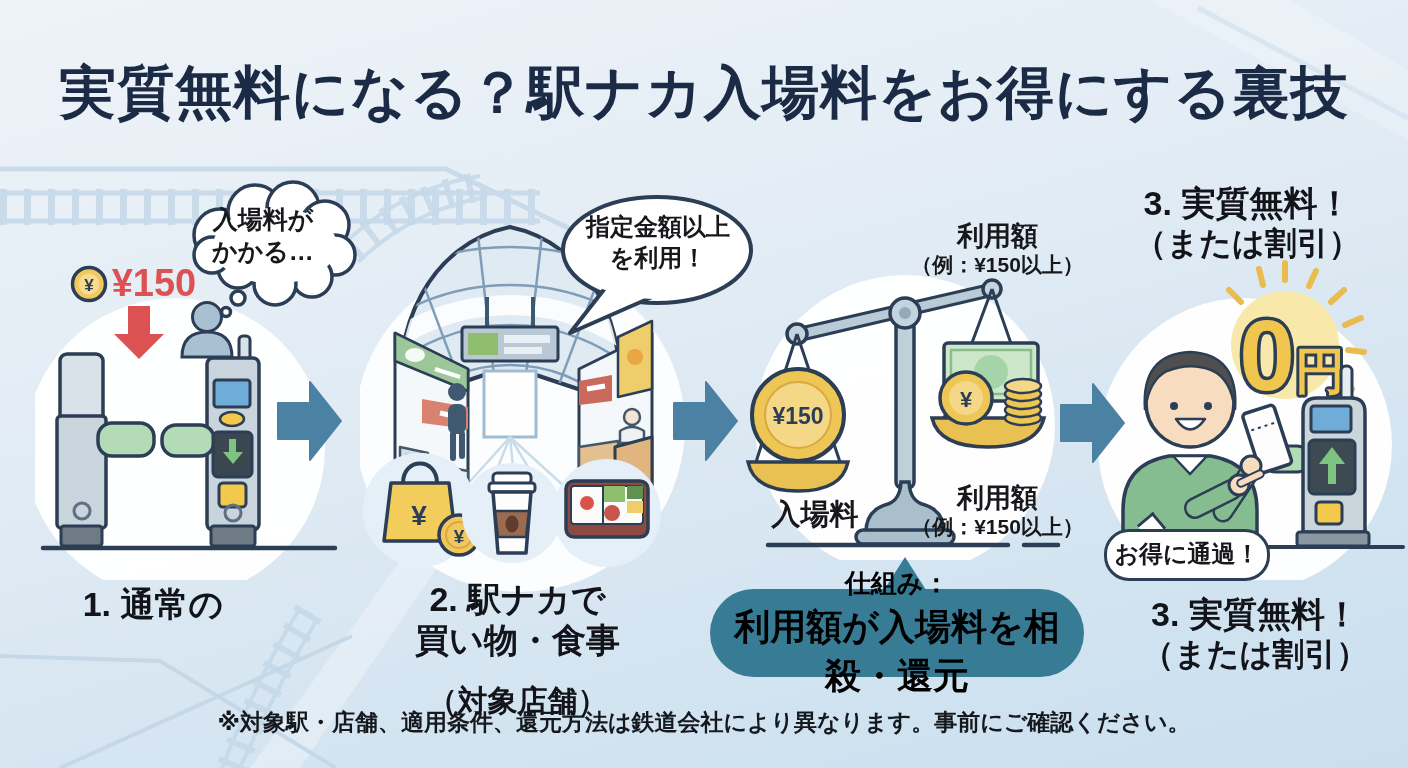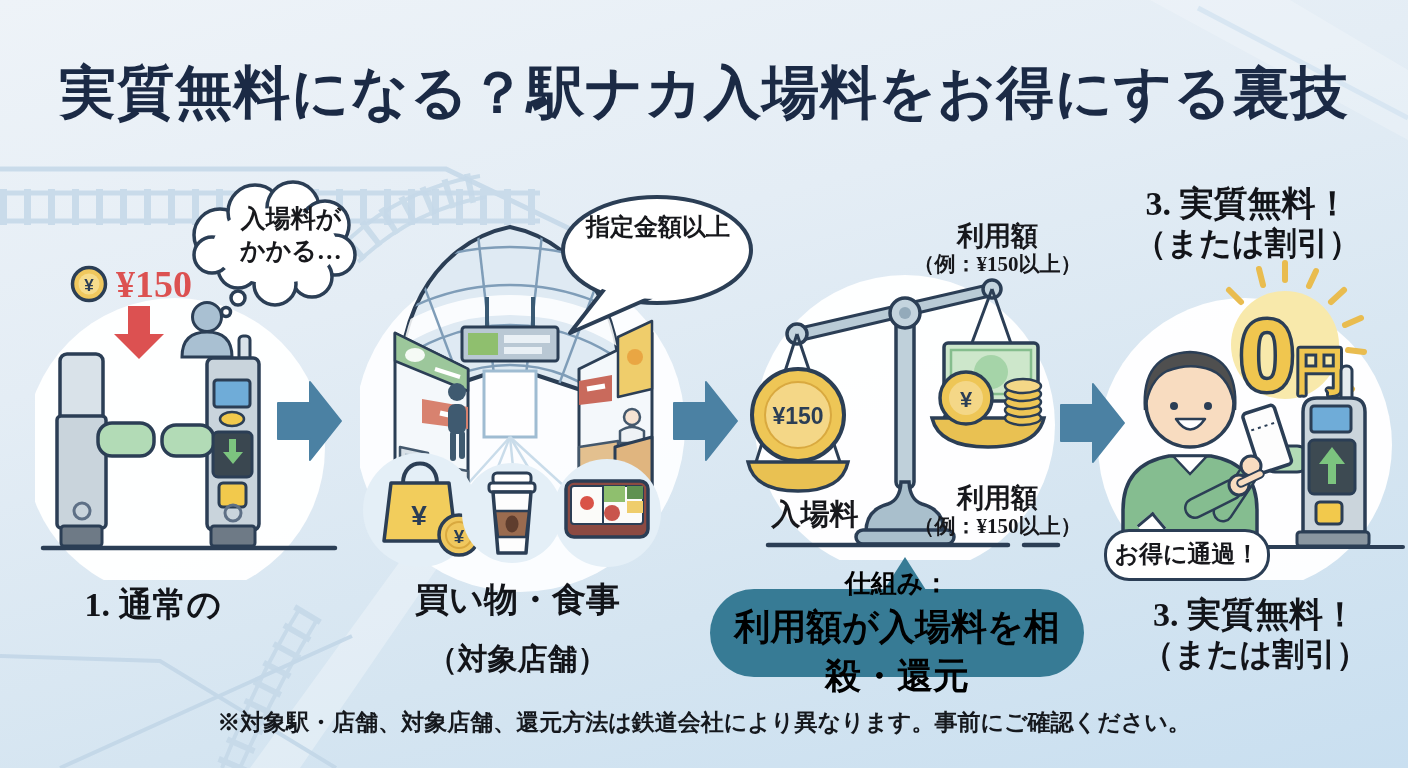--- a/index.html
+++ b/index.html
@@ -7,7 +7,7 @@
   .canvas{position:relative;width:1408px;height:768px;overflow:hidden;
     background:linear-gradient(165deg,#eef3f8 0%,#e4edf5 35%,#d5e5f1 70%,#c9dff0 100%);}
   .abs{position:absolute;}
-  .ctr{text-align:center;font-family:Liberation Serif, serif;}
+  .ctr{text-align:center;}
   #title{left:0;right:0;top:55px;font-size:57px;font-weight:900;color:#1b2a45;letter-spacing:1px;z-index:4;}
   .cap{font-weight:900;color:#121419;line-height:1.22;z-index:4;}
   .bubble-text{font-weight:800;color:#17181c;z-index:4;line-height:1.28;}

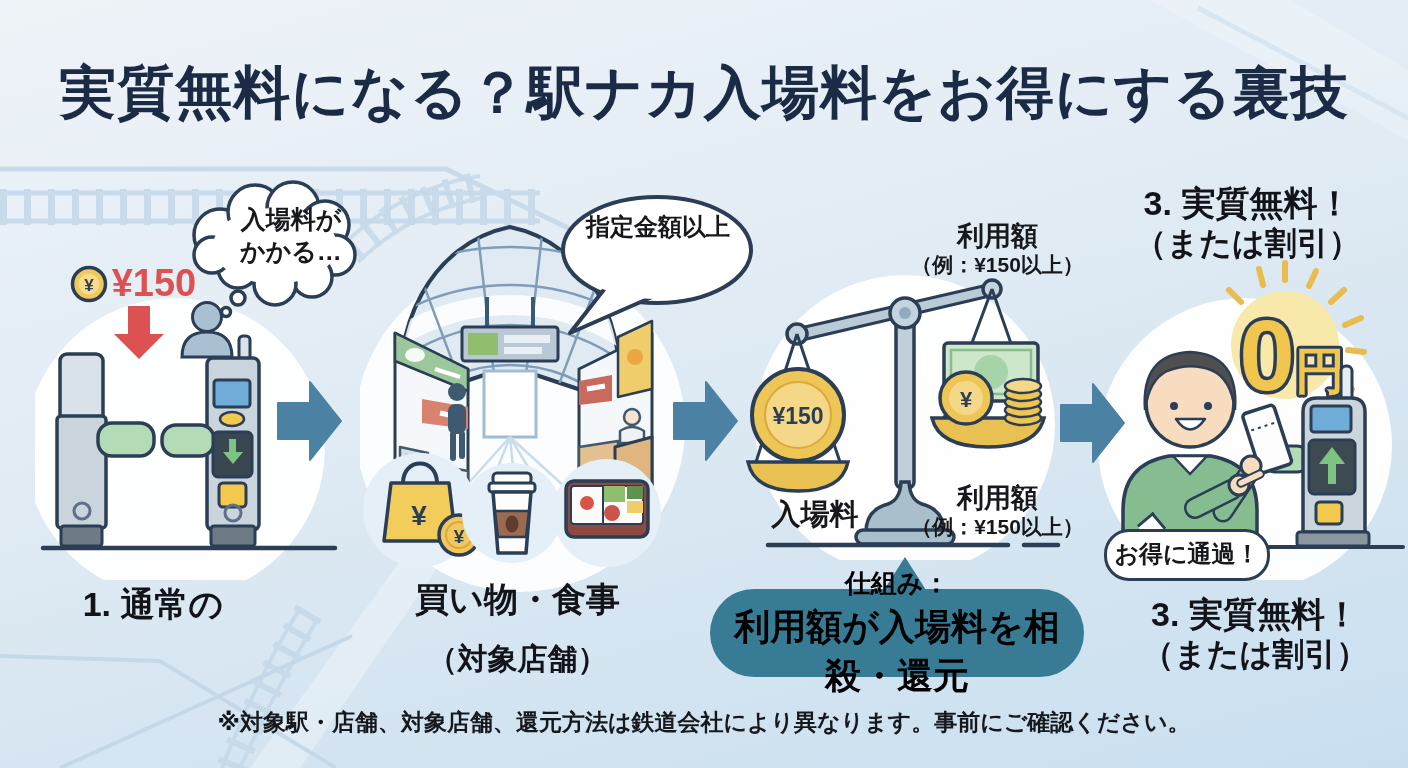--- a/index.html
+++ b/index.html
@@ -321,7 +321,7 @@
 
   <div id="title" class="abs ctr">実質無料になる？駅ナカ入場料をお得にする裏技</div>
 
-  <div class="abs ctr bubble-text" style="left:212px;top:203px;width:158px;font-size:25px;">
+  <div class="abs ctr bubble-text" style="left:184px;top:203px;width:158px;font-size:25px;">
     <div>入場料が</div>
     <div>かかる…</div>
   </div>

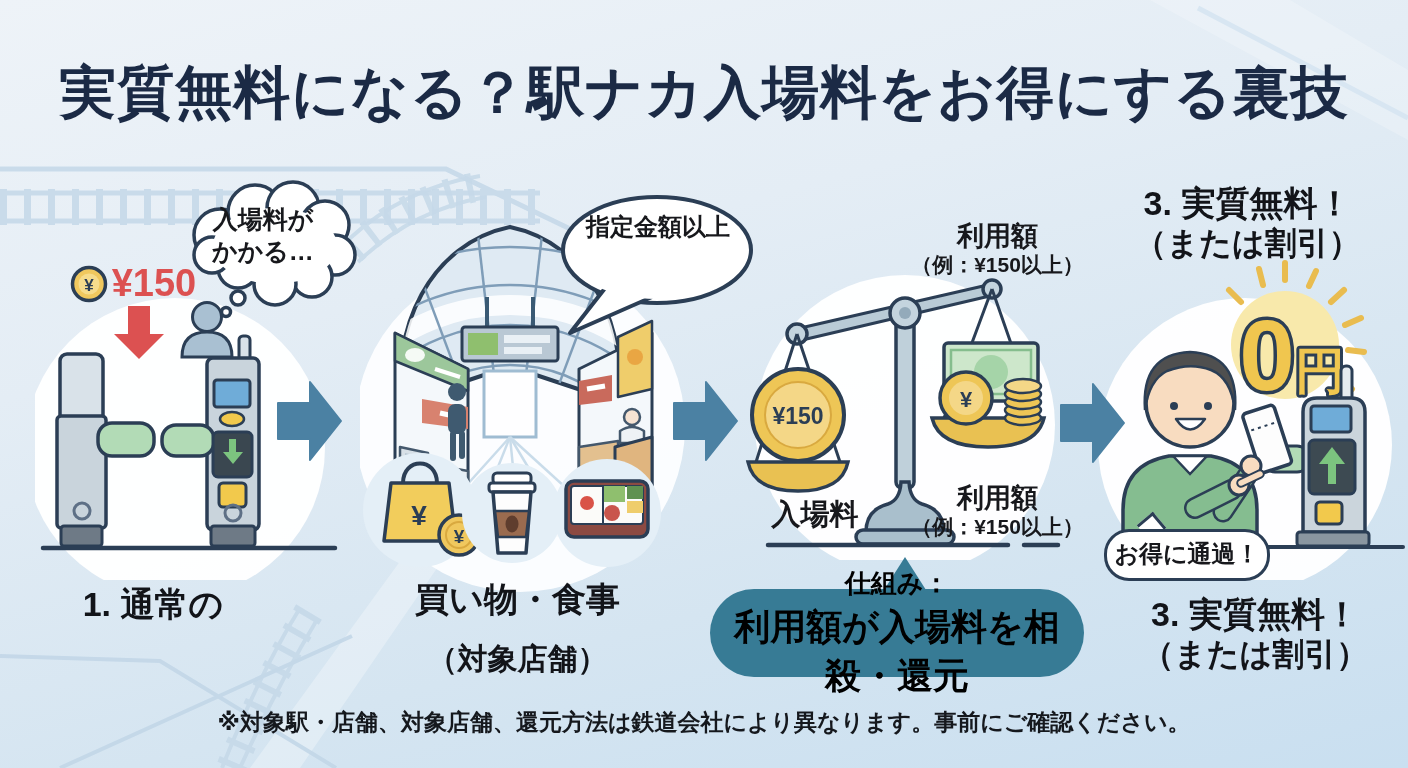--- a/index.html
+++ b/index.html
@@ -332,6 +332,7 @@
 
   <div class="abs ctr bubble-text" style="left:570px;top:212px;width:176px;font-size:24px;">
     <div>指定金額以上</div>
+    <div>を利用！</div>
   </div>
   <div class="abs ctr cap" style="left:365px;top:579px;width:305px;font-size:34px;">
     <div>買い物・食事</div>

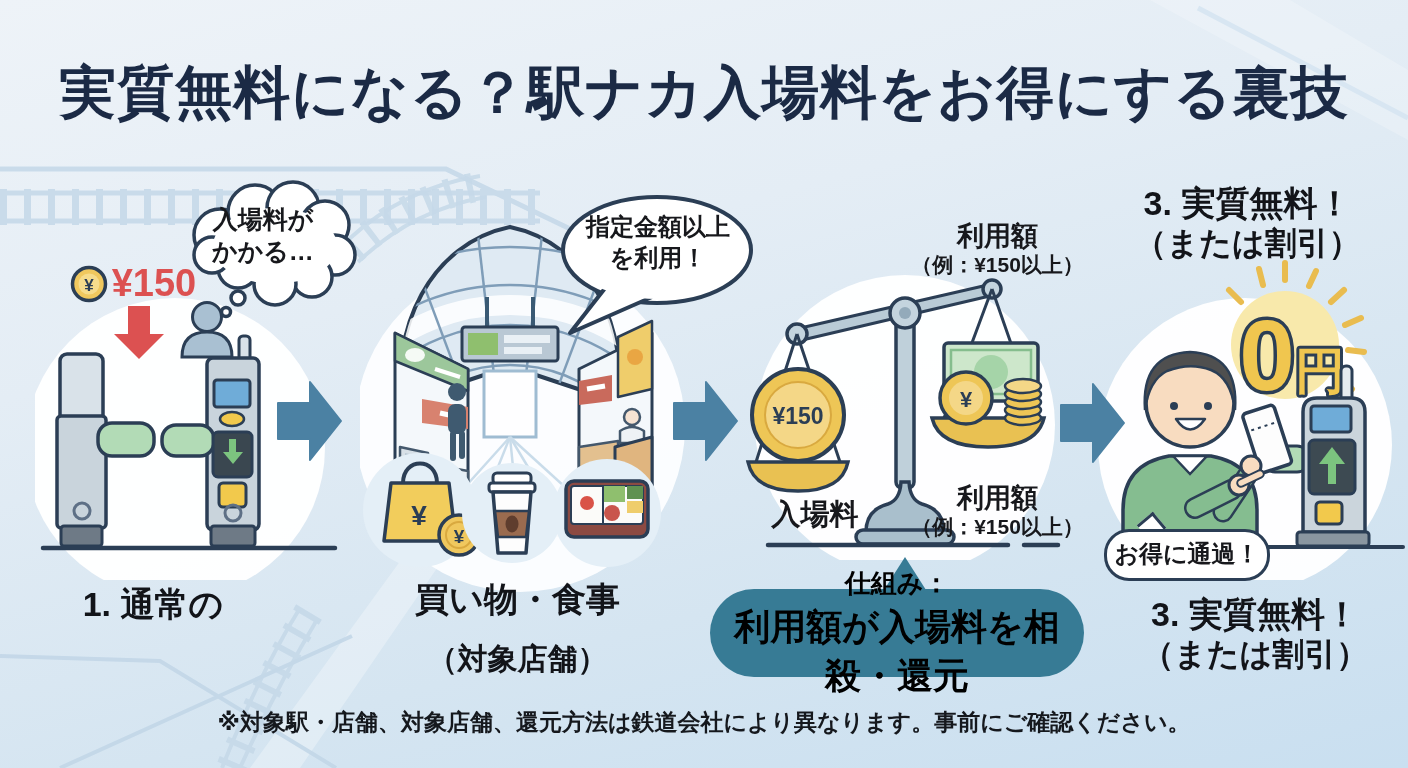--- a/index.html
+++ b/index.html
@@ -335,6 +335,7 @@
     <div>を利用！</div>
   </div>
   <div class="abs ctr cap" style="left:365px;top:579px;width:305px;font-size:34px;">
+    <div>2. 駅ナカで</div>
     <div>買い物・食事</div>
     <div style="font-size:30px;margin-top:21px;">（対象店舗）</div>
   </div>

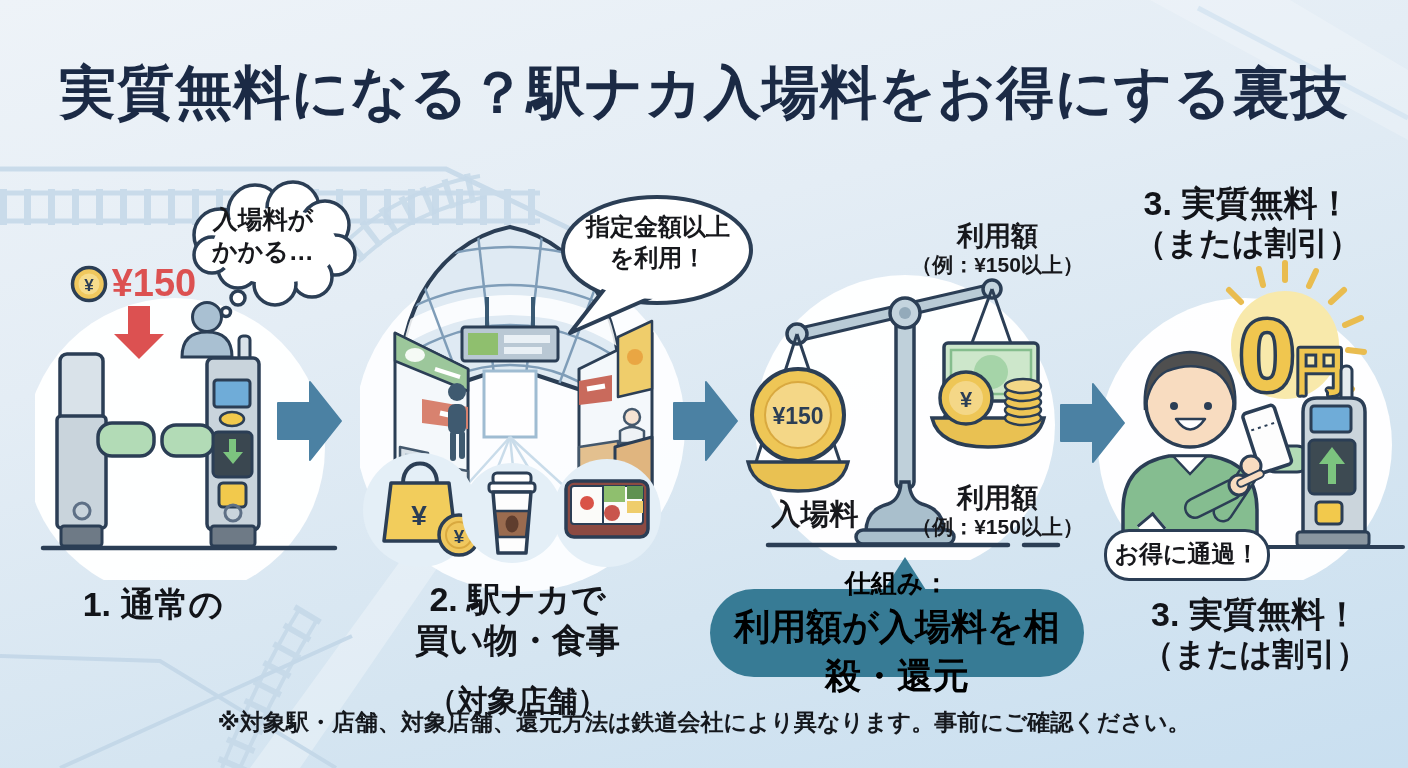--- a/index.html
+++ b/index.html
@@ -366,7 +366,7 @@
     <div style="font-size:32px;">（または割引）</div>
   </div>
 
-  <div id="footer-note" class="abs ctr">※対象駅・店舗、対象店舗、還元方法は鉄道会社により異なります。事前にご確認ください。</div>
+  <div id="footer-note" class="abs ctr">※対象駅・店舗、適用条件、還元方法は鉄道会社により異なります。事前にご確認ください。</div>
 </div>
 
 </body></html>

